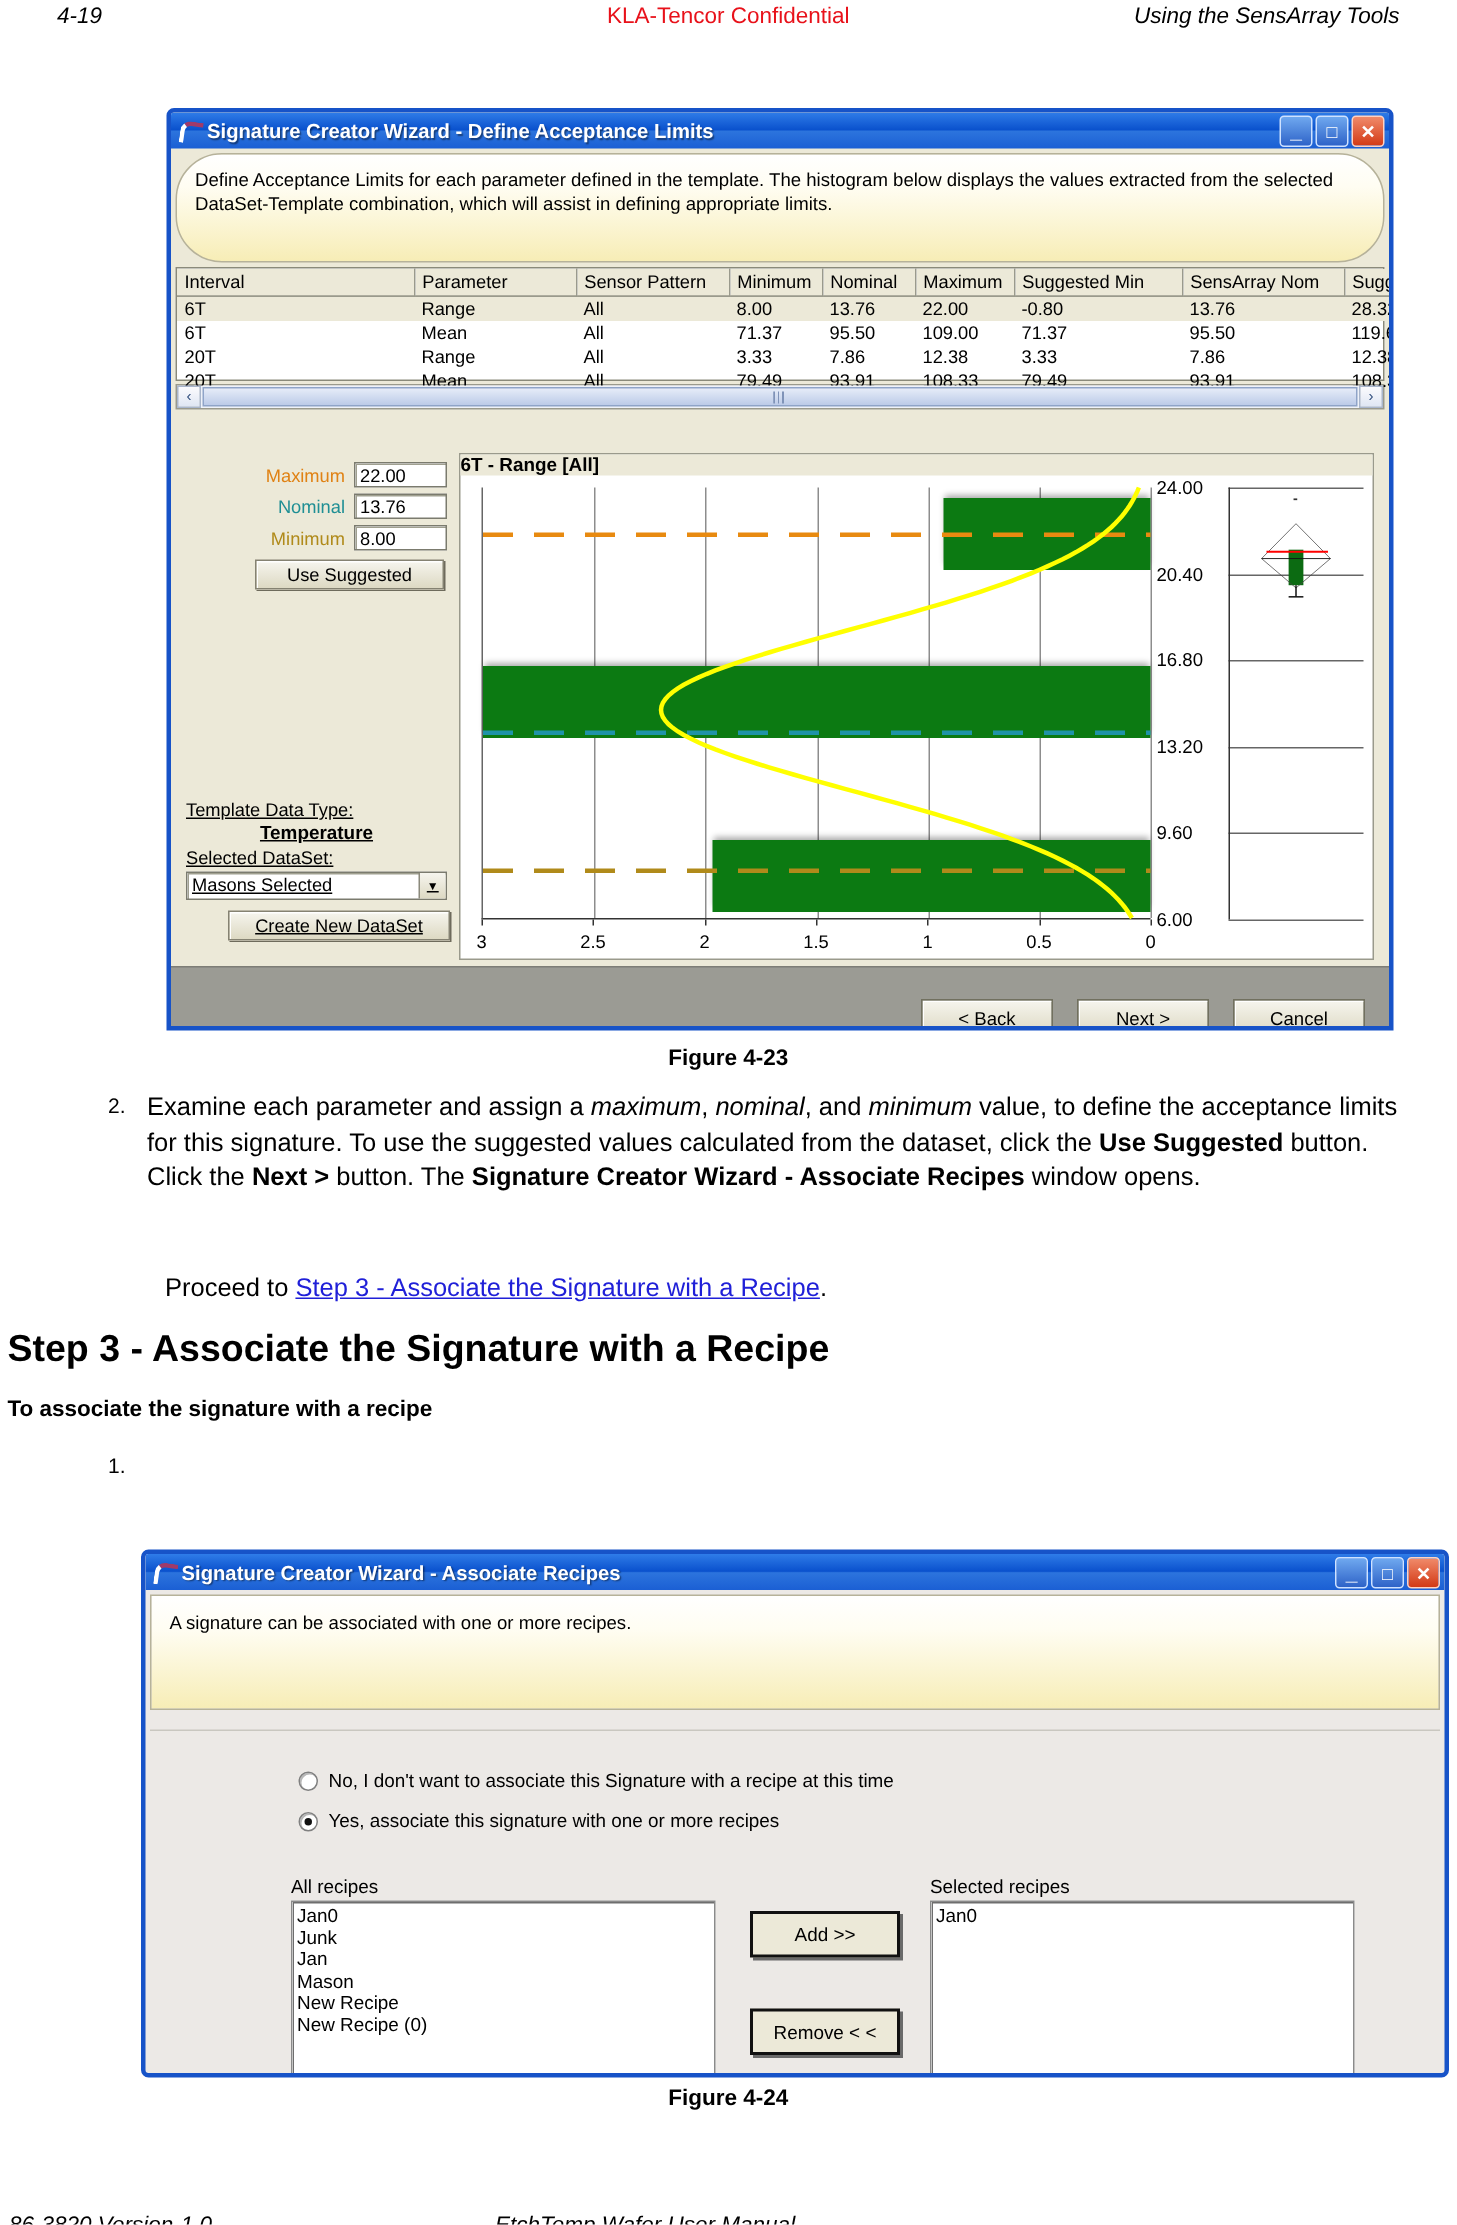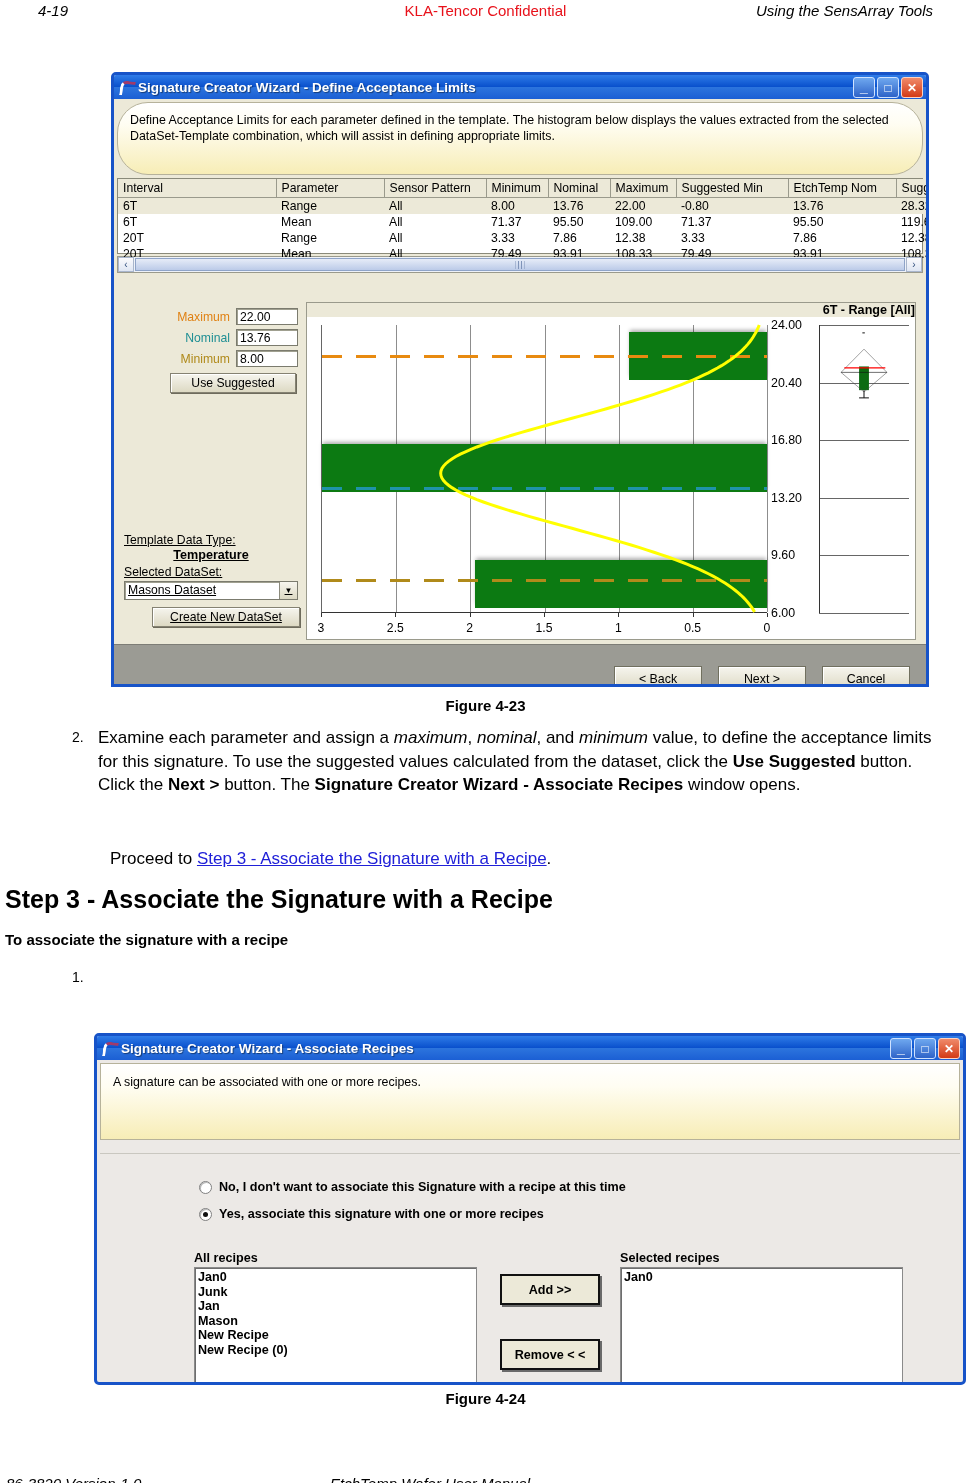--- a/index.html
+++ b/index.html
@@ -174,7 +174,7 @@
             <th>Nominal</th>
             <th>Maximum</th>
             <th>Suggested Min</th>
-            <th>EtchTemp Nom</th>
+            <th>SensArray Nom</th>
             <th>Suggested M</th>
           </tr>
         </thead>

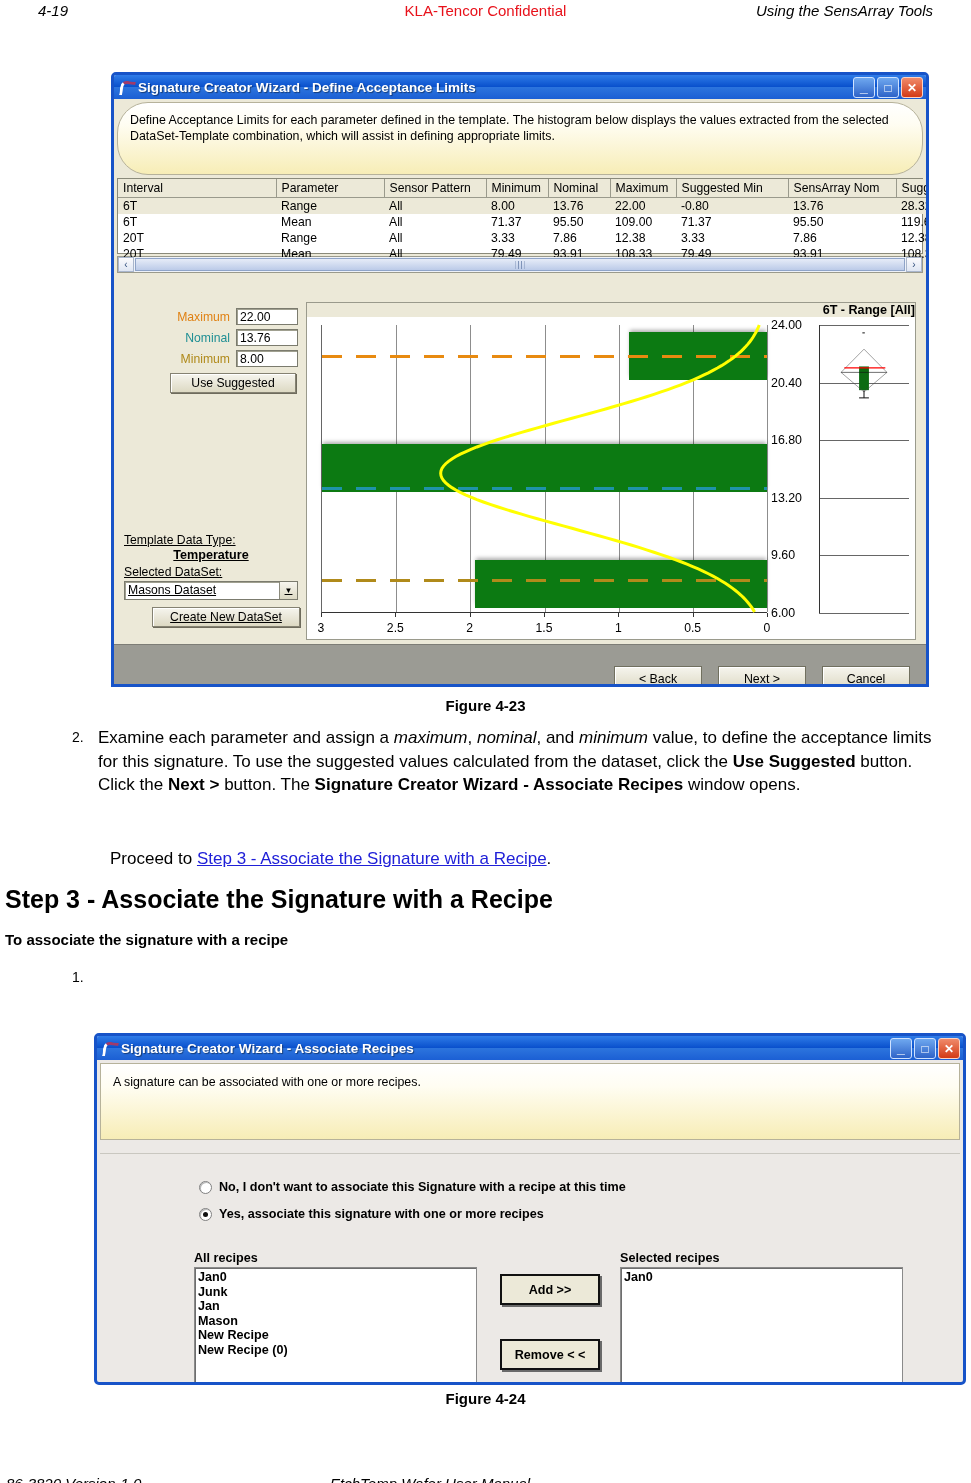--- a/index.html
+++ b/index.html
@@ -76,7 +76,7 @@
 
   
   .chart{position:absolute;background:#fff;border:1px solid #9a9a8c;box-sizing:border-box;}
-  .ctitle{position:absolute;left:0;right:0;top:0;text-align:right;font-size:12.6px;
+  .ctitle{position:absolute;left:0;right:0;top:0;text-align:left;font-size:12.6px;
      font-weight:bold;background:#ece9d8;}
   .plot{position:absolute;background:#fff;box-sizing:border-box;
      border-left:1px solid #666;border-bottom:1px solid #333;}

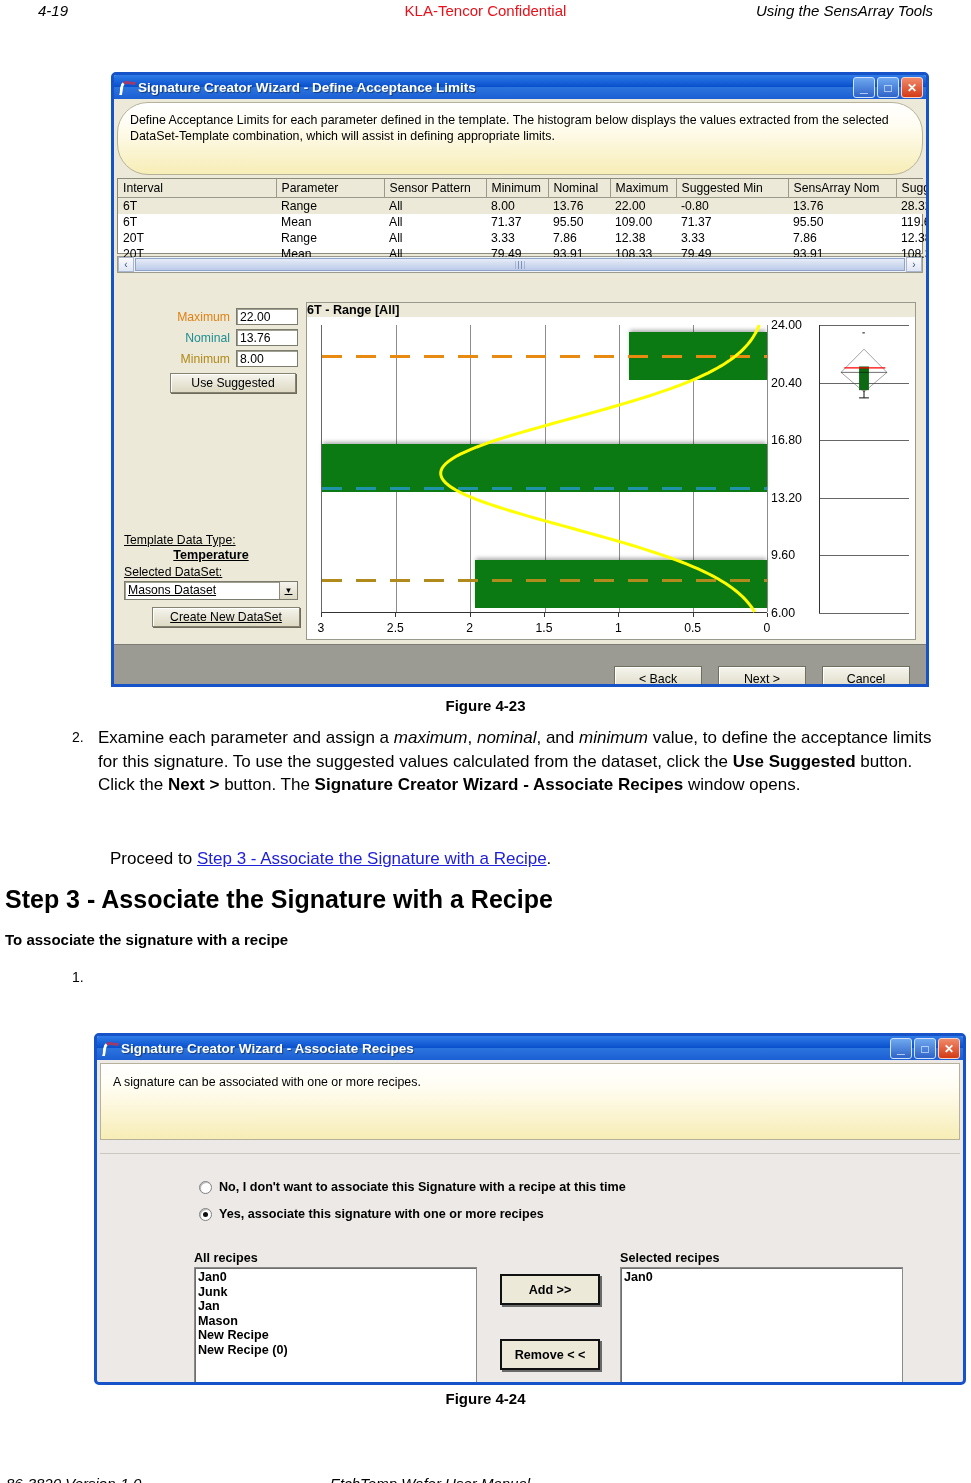--- a/index.html
+++ b/index.html
@@ -260,7 +260,7 @@
         <div style="font-size:12.2px;">Selected DataSet:</div>
         <div style="display:flex;height:19px;border:1px solid #7b7b6e;background:#fff;
                     box-shadow:inset 1px 1px 0 #a0a090;box-sizing:border-box;margin-top:2px;">
-          <span style="flex:1;font-size:12.2px;padding:1px 0 0 3px;">Masons Dataset</span>
+          <span style="flex:1;font-size:12.2px;padding:1px 0 0 3px;">Masons Selected</span>
           <span style="width:17px;background:linear-gradient(180deg,#f6f5ee,#ddd9c3);
                        border-left:1px solid #8b8a7c;display:flex;align-items:center;justify-content:center;
                        font-size:8px;">▼</span>

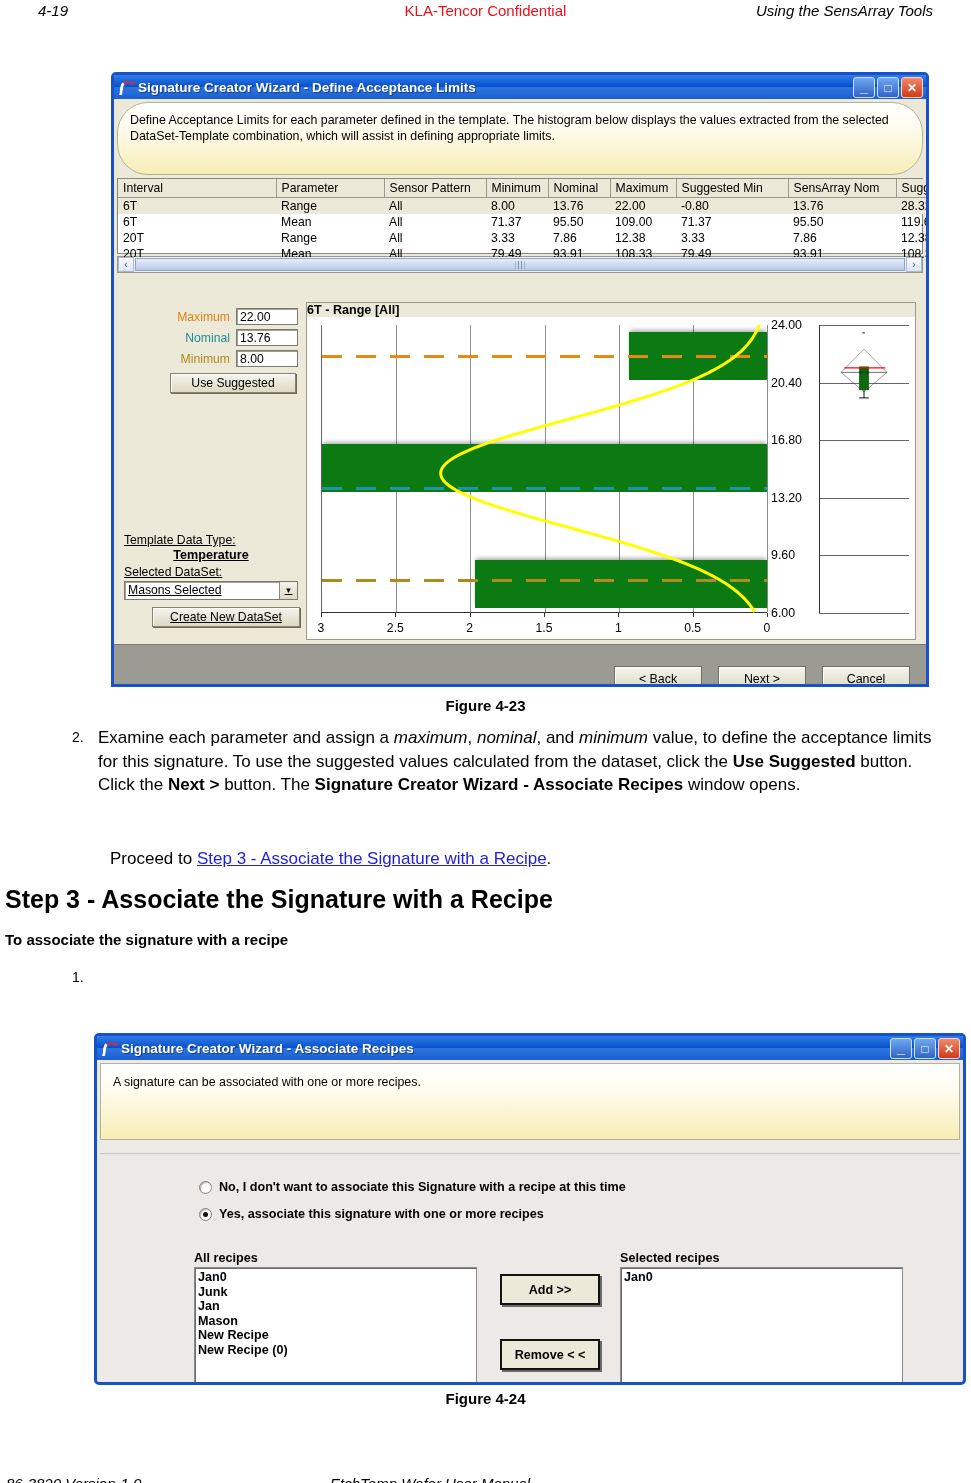--- a/index.html
+++ b/index.html
@@ -375,7 +375,7 @@
     <p>A signature can be associated with one or more recipes.</p>
   </div>
 
-  <div style="position:absolute;left:3px;right:3px;top:117px;bottom:0;background:#ece9e6;border-top:1px solid #c9c7c0;font-weight:bold;">
+  <div style="position:absolute;left:3px;right:3px;top:117px;bottom:0;background:#ece9e6;border-top:1px solid #c9c7c0;">
 
     <div style="position:absolute;left:99px;top:26px;">
       <div class="radio">

